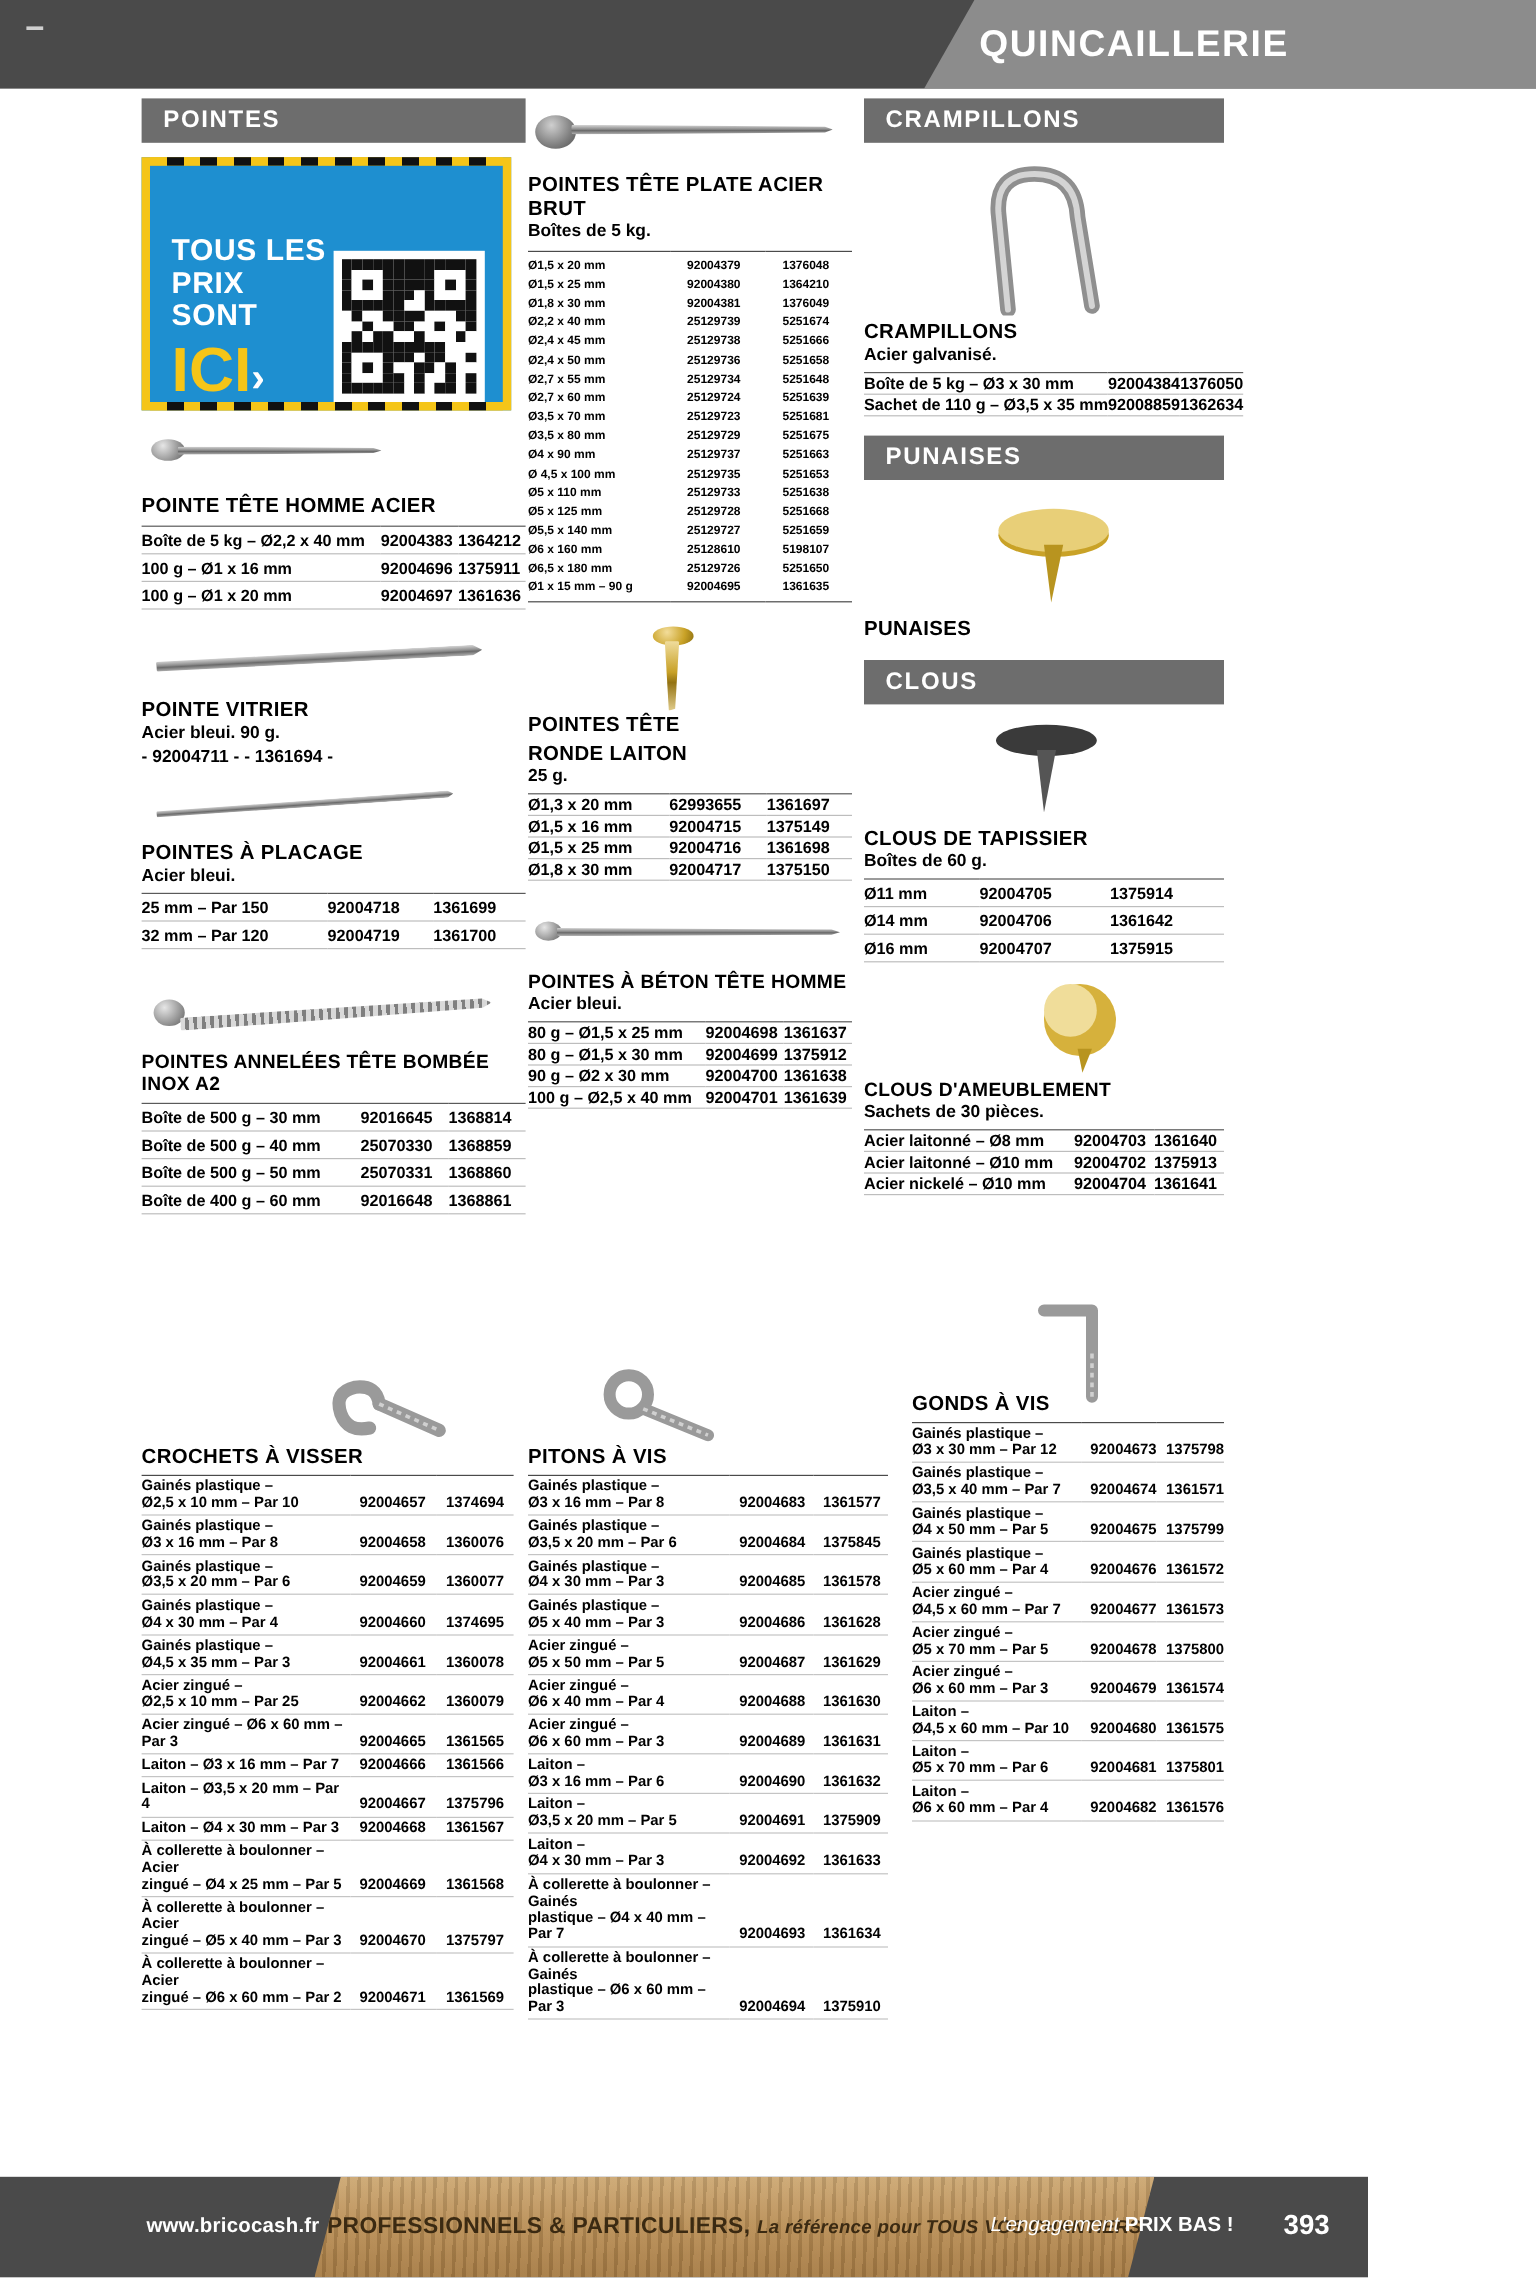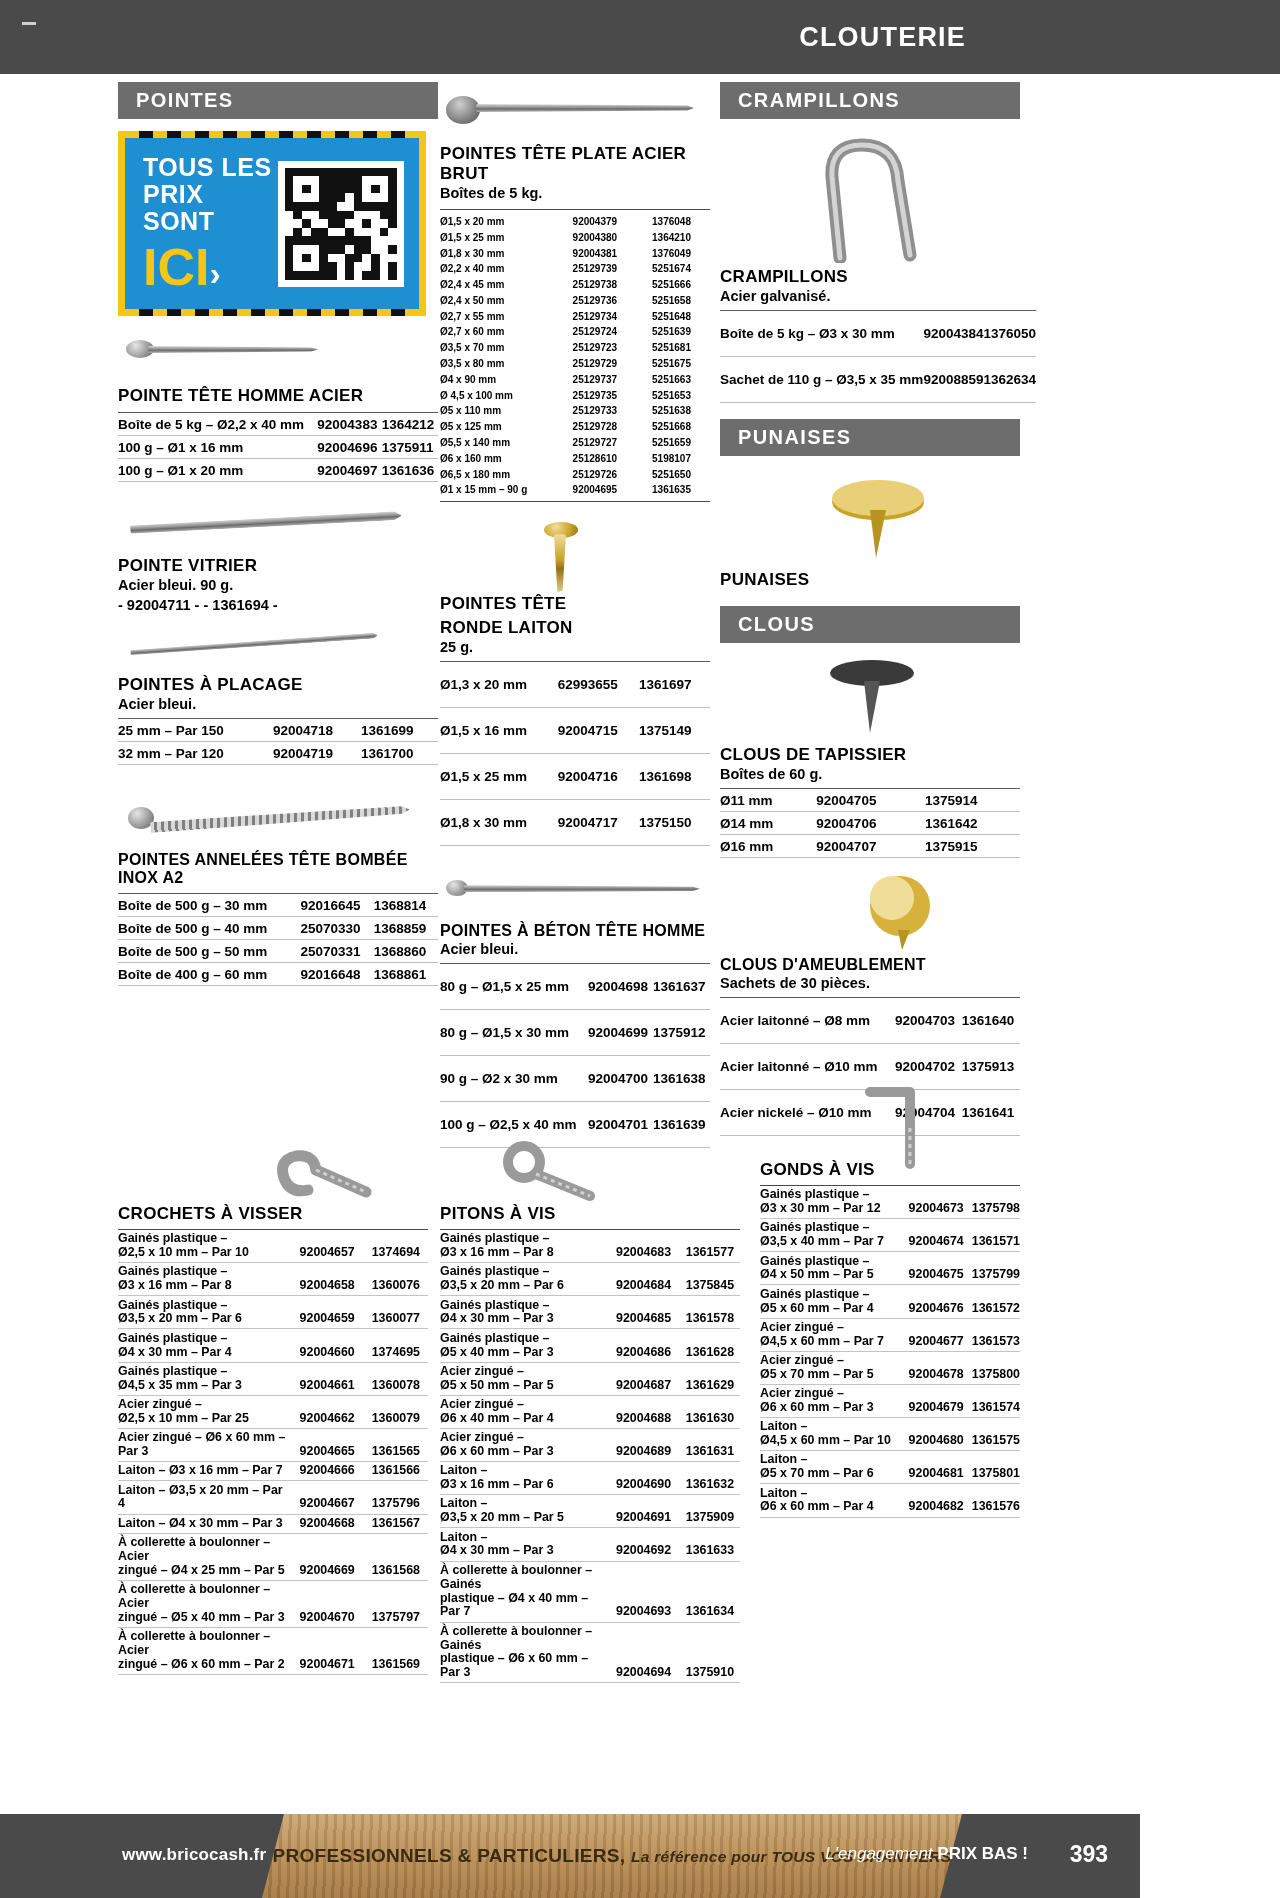--- a/index.html
+++ b/index.html
@@ -166,6 +166,7 @@
 <div class="topbar">
   <div class="topbar-mark"></div>
   <div class="topbar-tab-left">CLOUTERIE</div>
+  <div class="topbar-tab-right">QUINCAILLERIE</div>
 </div>
 
 <div class="page">

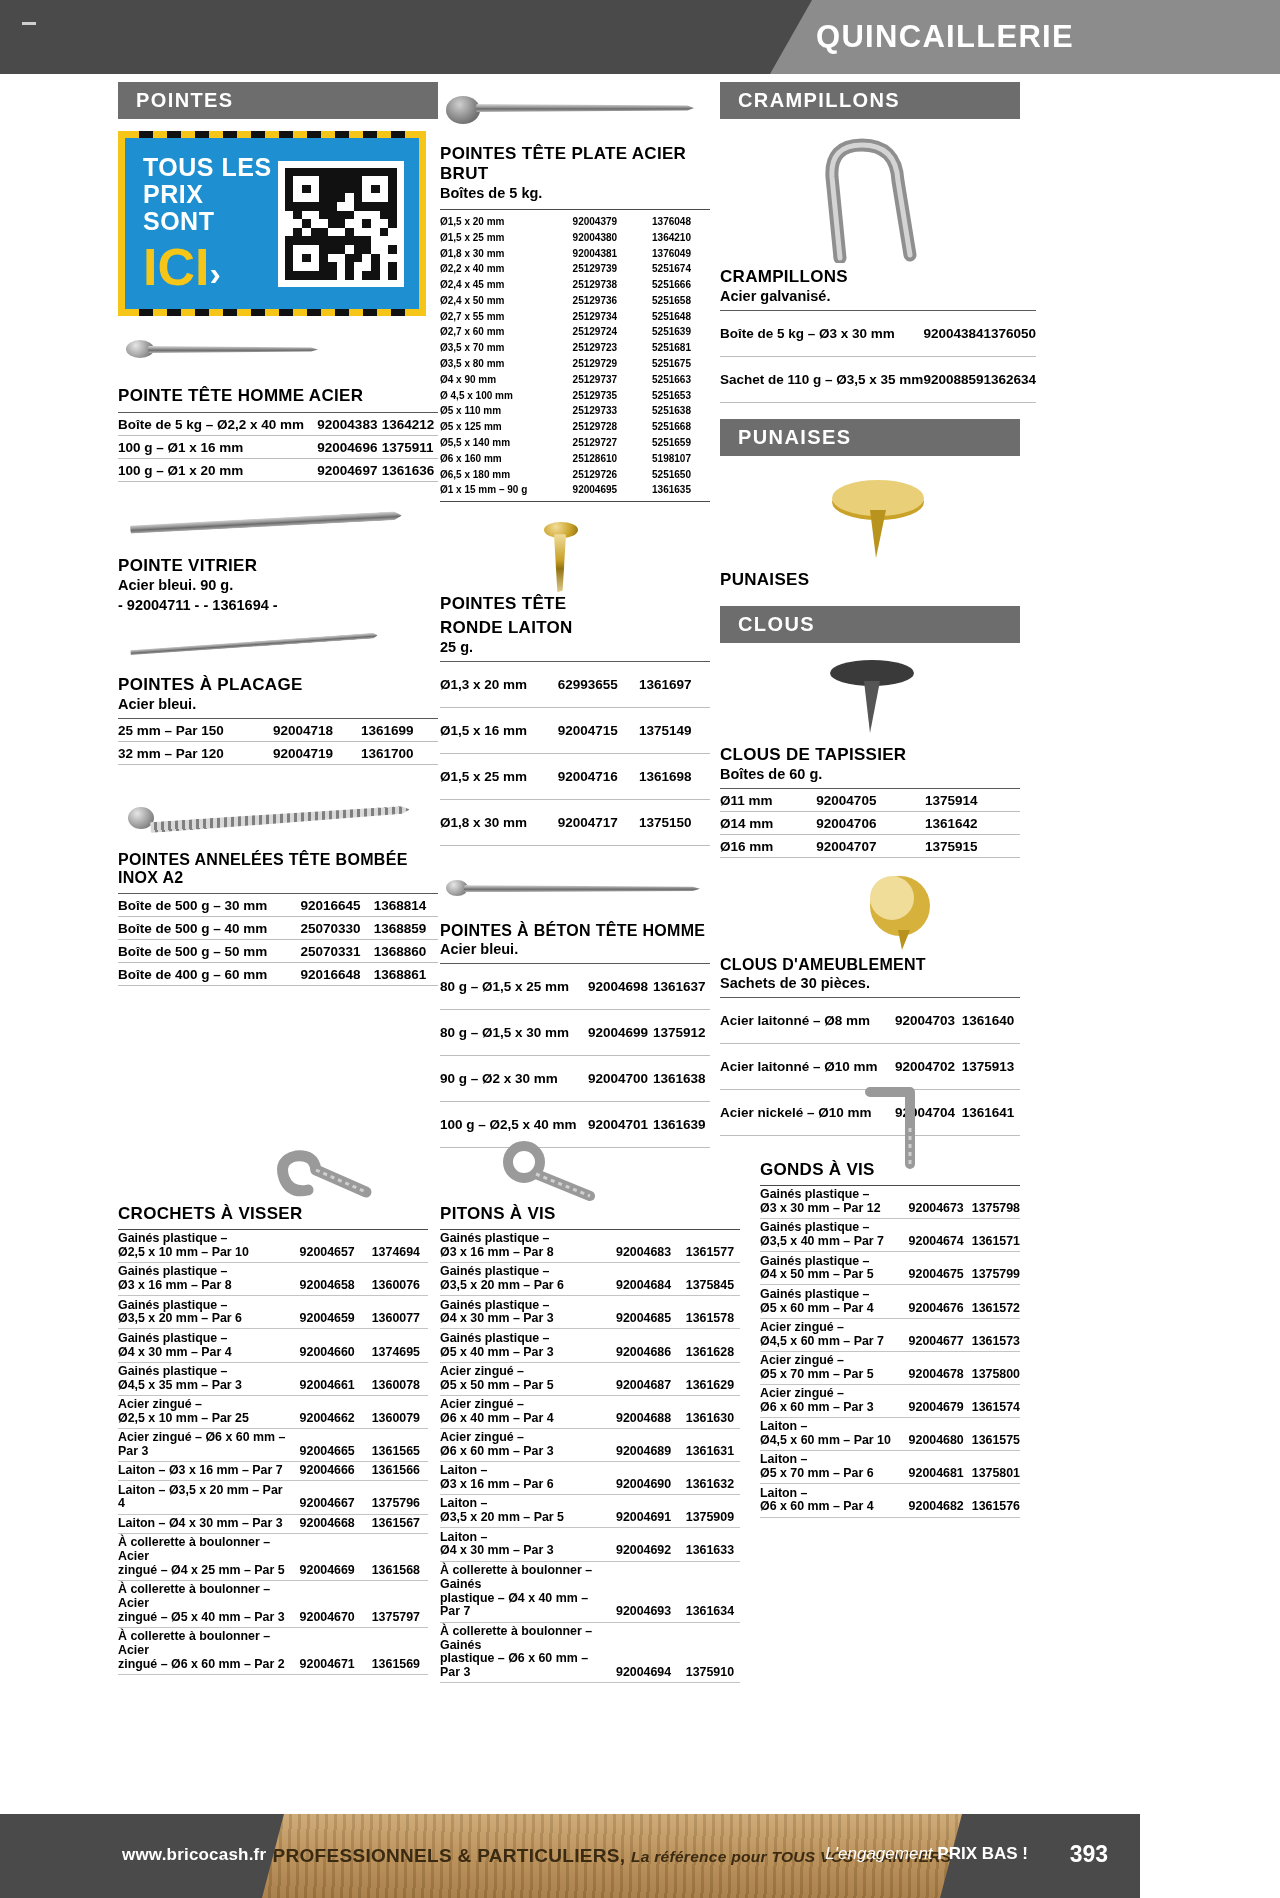--- a/index.html
+++ b/index.html
@@ -53,10 +53,10 @@
   
   .promo {
     position: relative;
-    width: 308px; height: 185px; margin-top: 12px;
+    width: 308px; height: 211px; margin-top: 12px;
     background: #1e8fd0;
     border: 7px solid #f5c518;
-    display: flex; align-items: center;
+    display: flex; align-items: flex-end;
   }
   .promo .stripes-top, .promo .stripes-bot {
     position: absolute; left: 0; width: 100%; height: 7px;

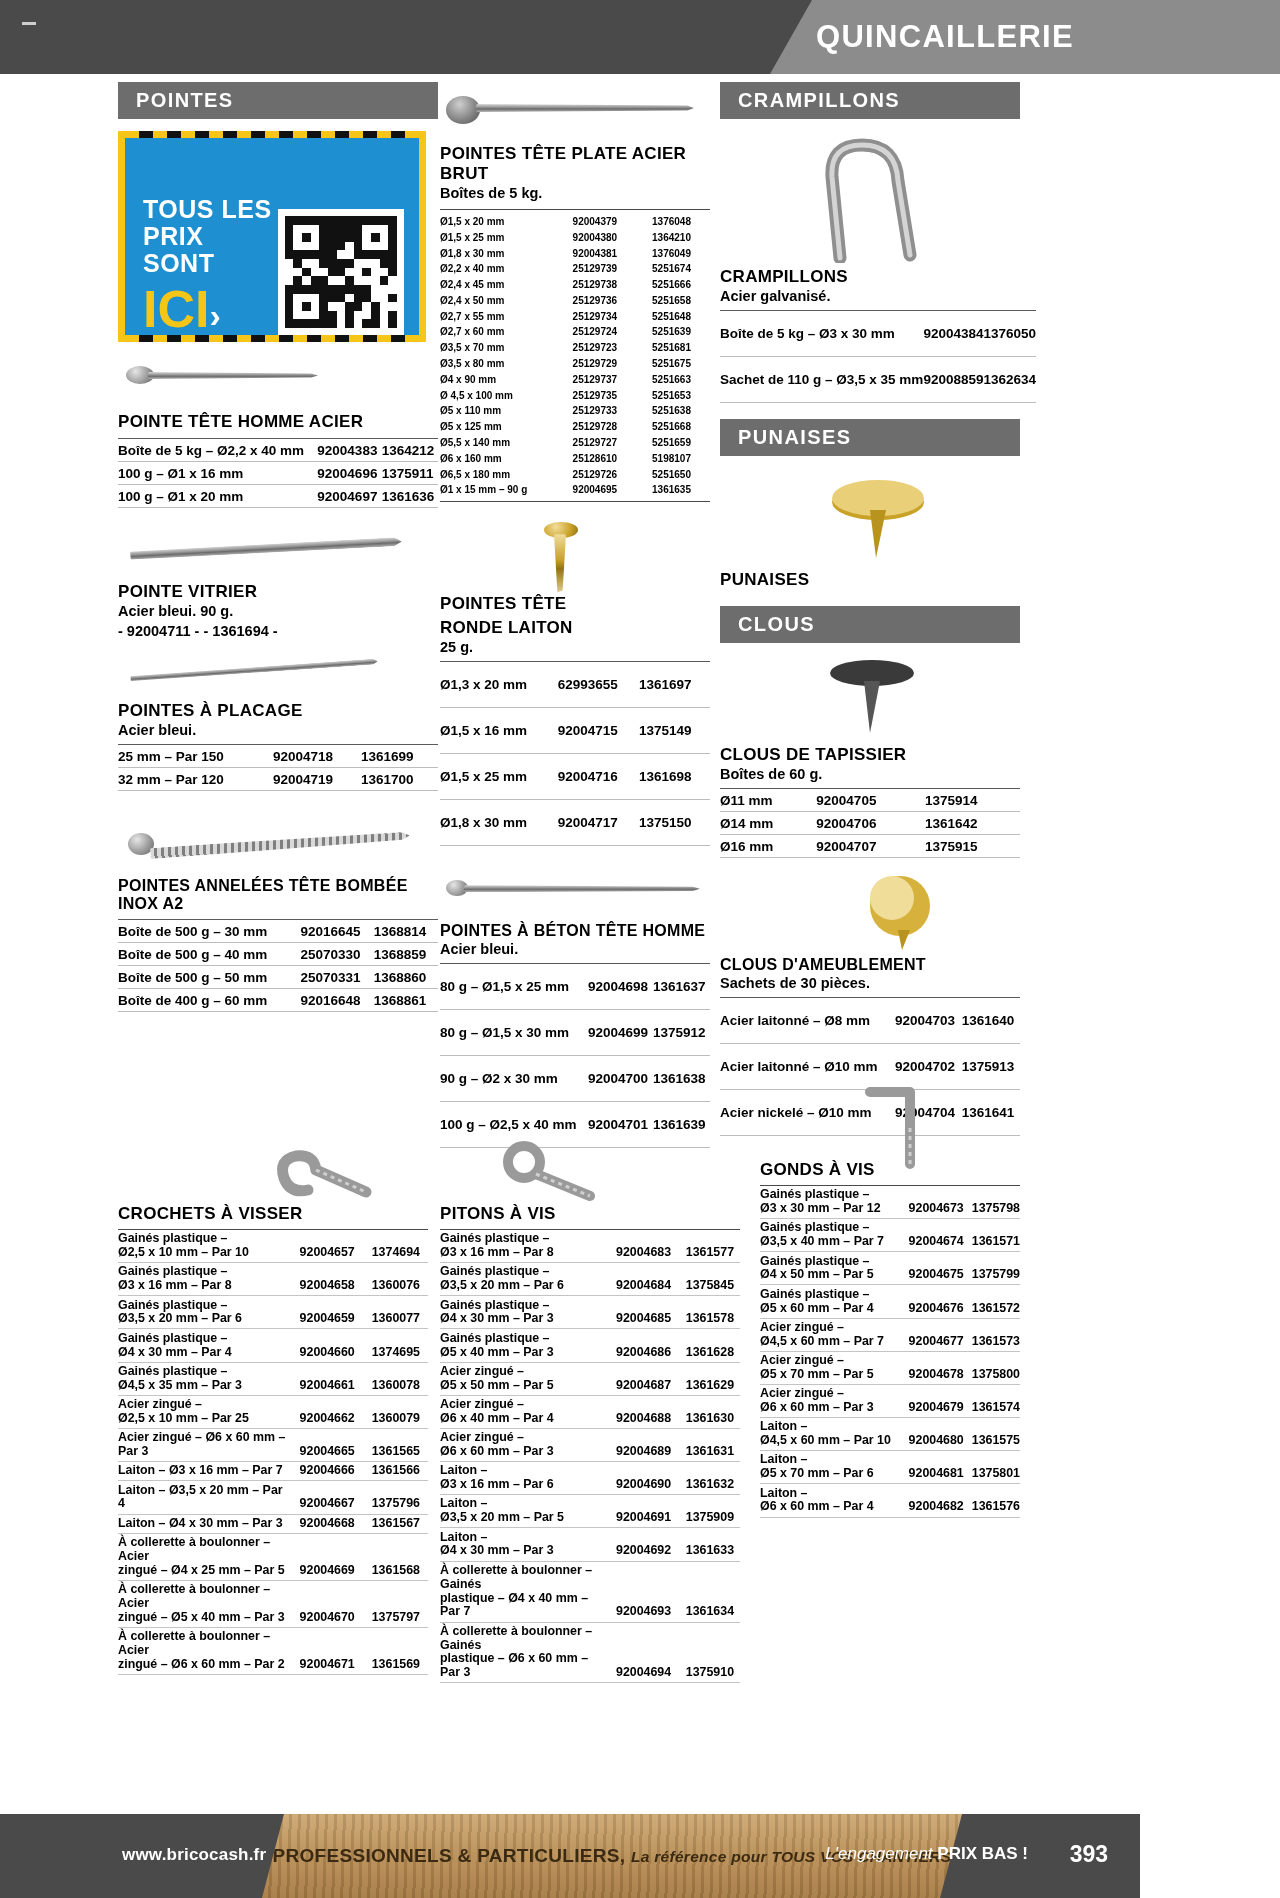--- a/index.html
+++ b/index.html
@@ -100,7 +100,7 @@
   table.spec tr:first-child td { border-top: 1px solid #5a5a5a; }
   table.spec td.c2 { text-align: left; }
   table.spec td.c3 { text-align: left; }
-  table.spec.tight td { padding: 15px 0; }
+  table.spec.tight td { padding: 1px 0; }
 
   
   table.big { width: 100%; border-collapse: collapse; margin-top: 8px; }

